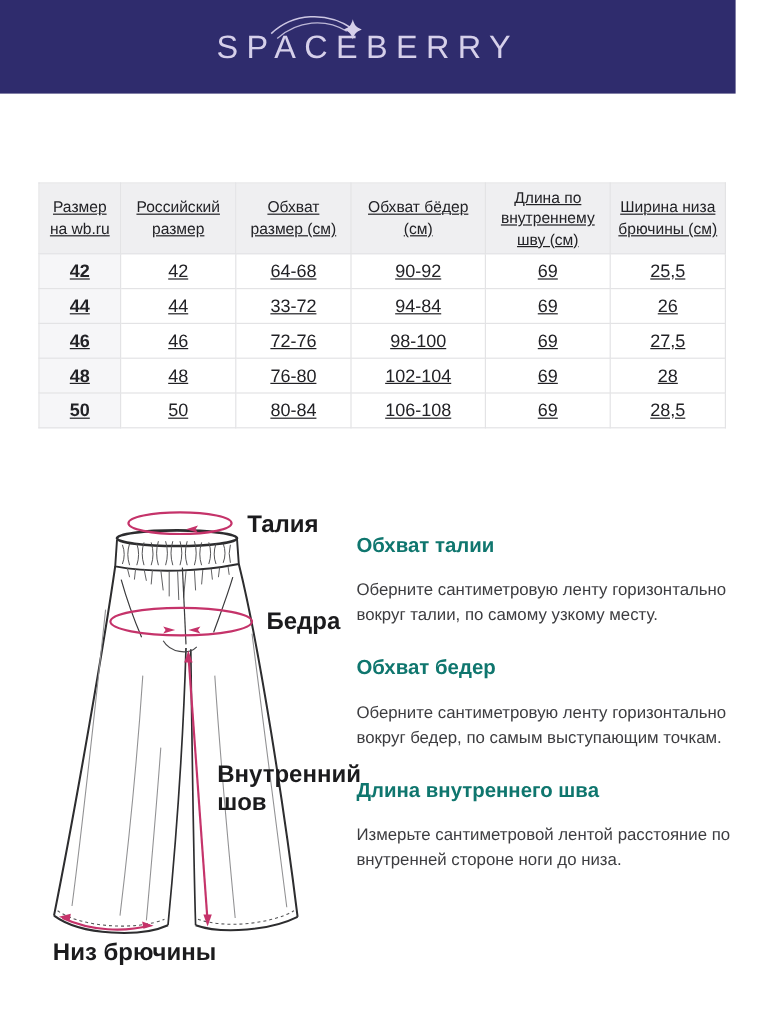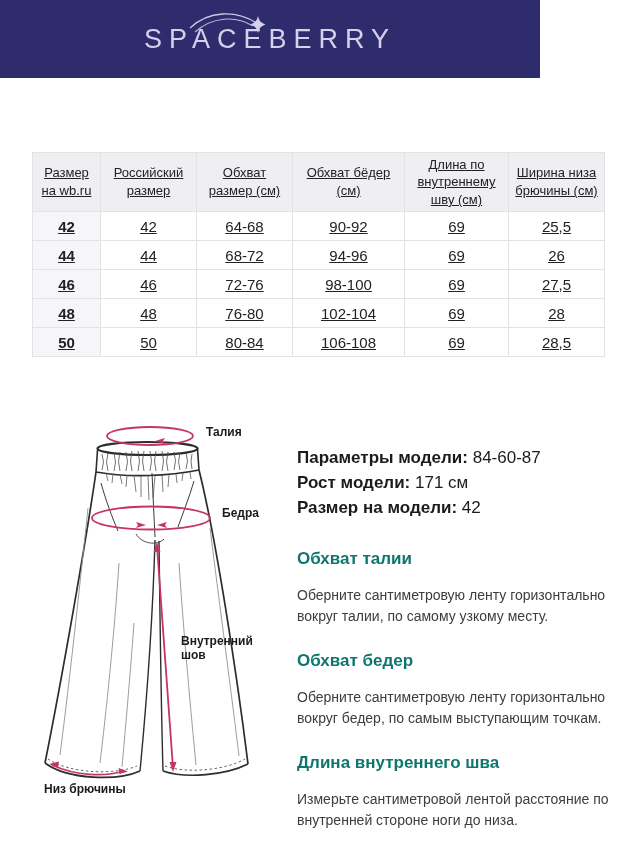--- a/index.html
+++ b/index.html
@@ -10,7 +10,7 @@
   }
   
   .hdr{
-    position:absolute;left:0;top:0;width:540px;height:78px;background:#2f2c6d;
+    position:absolute;left:0;top:0;width:613px;height:78px;background:#2f2c6d;
     display:flex;align-items:center;justify-content:center;
   }
   .logo{position:relative;display:inline-block;}

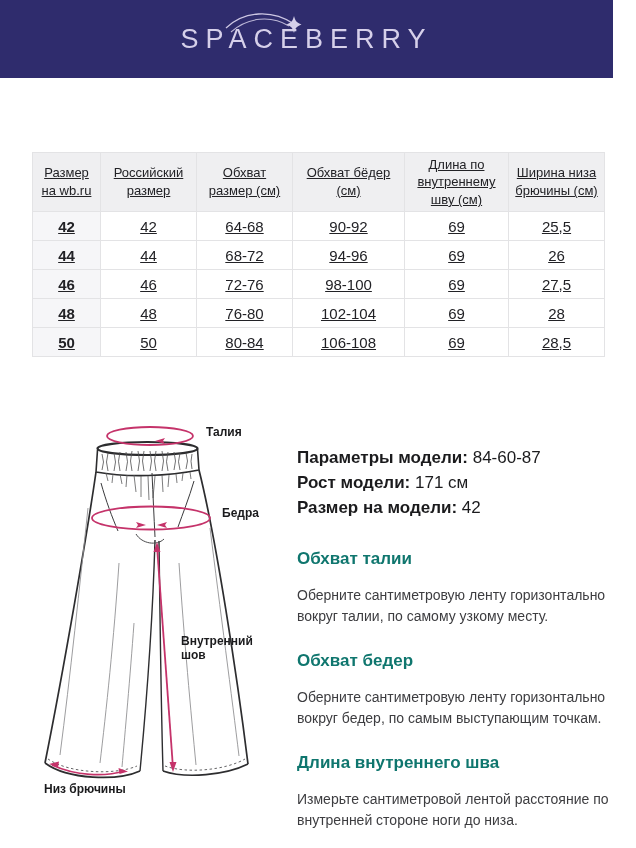--- a/index.html
+++ b/index.html
@@ -93,7 +93,7 @@
     <tr>
       <td class="firstcol">44</td>
       <td>44</td>
-      <td>68-72</td>
+      <td>33-72</td>
       <td>94-96</td>
       <td>69</td>
       <td>26</td>

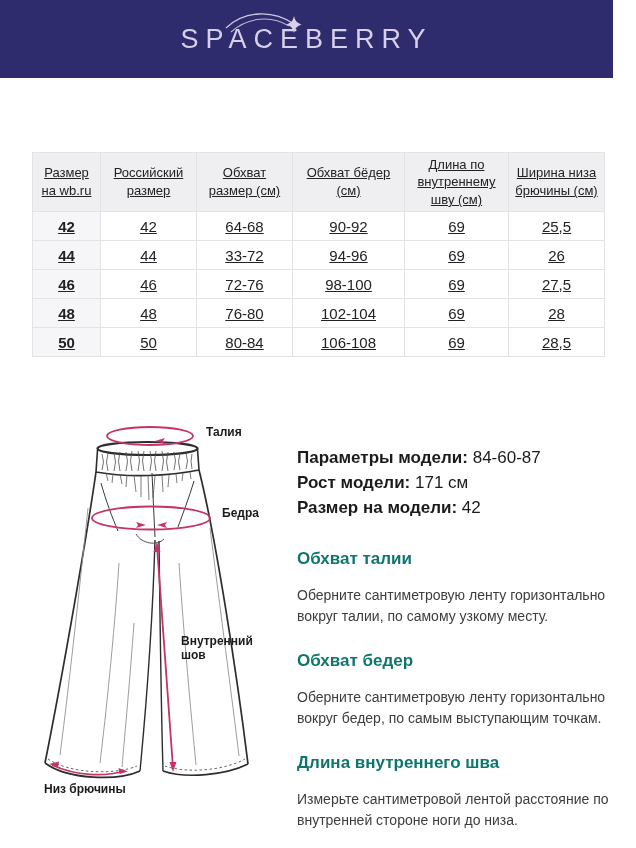--- a/index.html
+++ b/index.html
@@ -94,7 +94,7 @@
       <td class="firstcol">44</td>
       <td>44</td>
       <td>33-72</td>
-      <td>94-96</td>
+      <td>94-84</td>
       <td>69</td>
       <td>26</td>
     </tr>

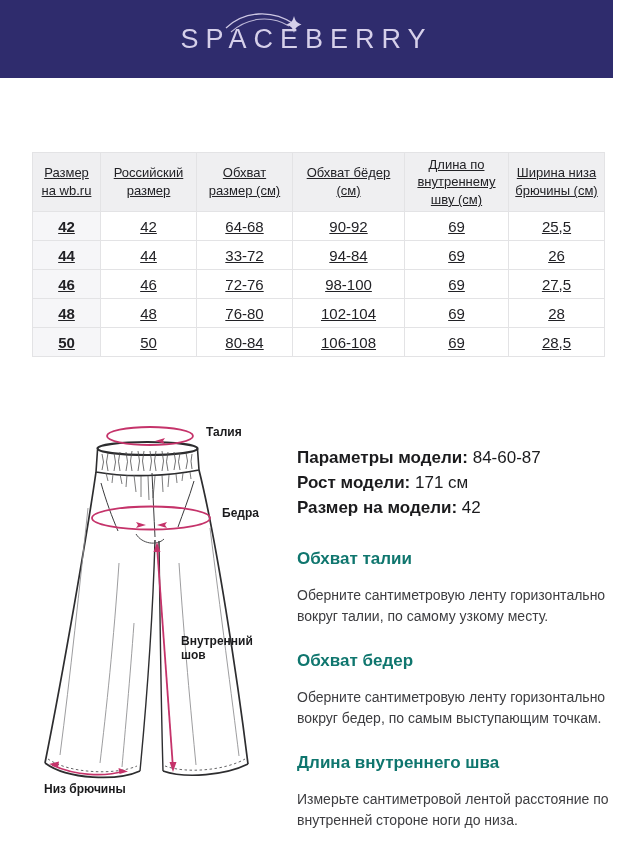--- a/index.html
+++ b/index.html
@@ -35,7 +35,7 @@
   .diagram{position:absolute;left:24px;top:413px;width:266px;height:402px;}
   .diagram svg{position:absolute;left:0;top:0;}
   .dlabel{
-    position:absolute;font-size:12px;font-weight:600;color:#1b1b1d;line-height:1.15;
+    position:absolute;font-size:20px;font-weight:600;color:#1b1b1d;line-height:1.15;
     white-space:nowrap;
   }
   .dlabel.wrap{white-space:normal;}

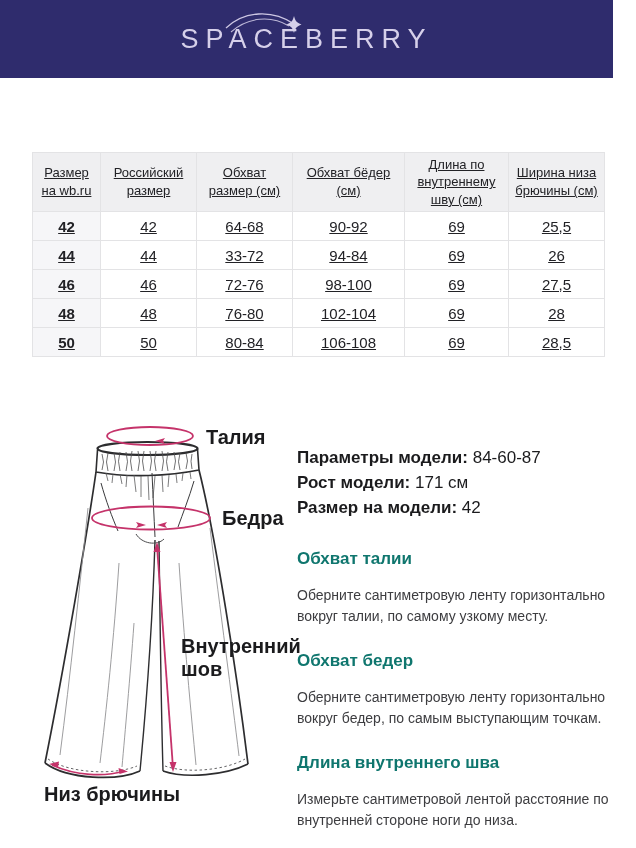--- a/index.html
+++ b/index.html
@@ -176,20 +176,6 @@
 </div>
 
 <div class="details">
-  <div class="mi-block">
-    <div class="mi-line">
-      <b>Параметры модели:</b>
-      <span>84-60-87</span>
-    </div>
-    <div class="mi-line">
-      <b>Рост модели:</b>
-      <span>171 см</span>
-    </div>
-    <div class="mi-line">
-      <b>Размер на модели:</b>
-      <span>42</span>
-    </div>
-  </div>
 
   <div class="msec">
     <h3>Обхват талии</h3>

